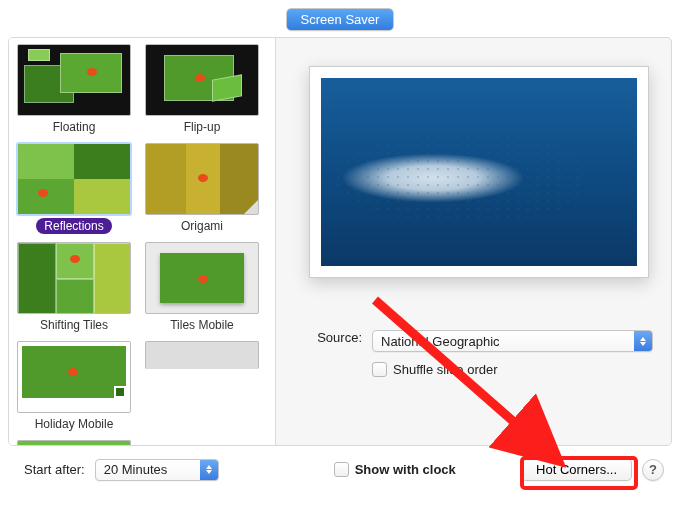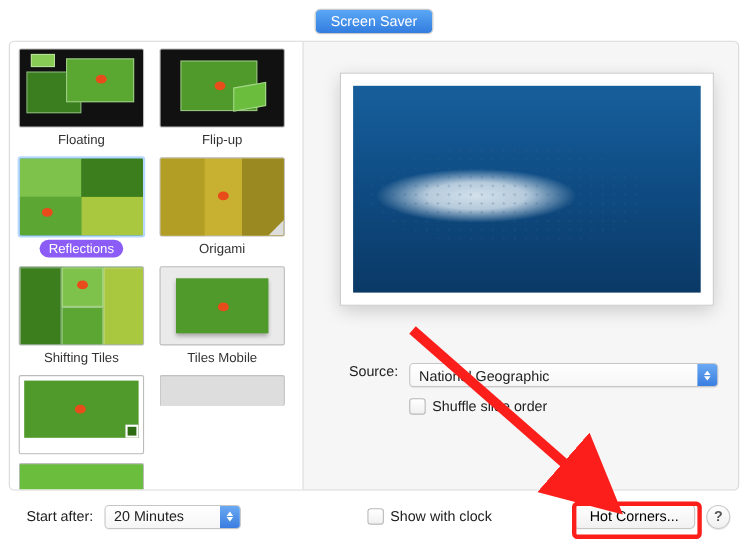--- a/index.html
+++ b/index.html
@@ -82,7 +82,7 @@
     border-radius: 9px;
   }
   .ss-label.selected {
-    background: #8b5cf6;
+    background: #4c1d95;
     color: #fff;
   }
   

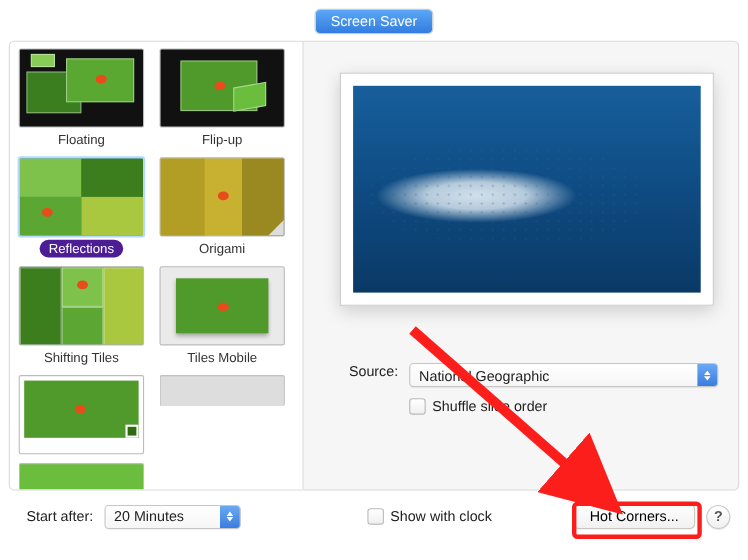--- a/index.html
+++ b/index.html
@@ -310,6 +310,7 @@
             </div>
             <div class="holiday-corner"></div>
           </div>
+        <div class="ss-label">Holiday Mobile</div>
       </div>
       <div class="ss-item">
         <div class="thumb collage-frame" style="height:28px; border-bottom:none;"></div>

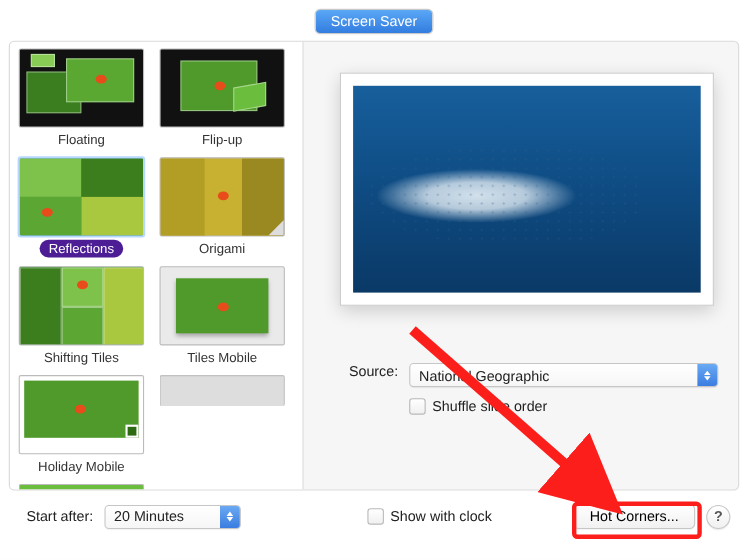--- a/index.html
+++ b/index.html
@@ -204,7 +204,7 @@
     padding: 12px 16px 0 24px;
     gap: 10px;
   }
-  .bottom-bar .clock { margin-left: 105px; display:flex; align-items:center; gap:6px;}
+  .bottom-bar .clock { margin-left: 105px; display:flex; align-items:center; gap:6px;font-weight:bold;}
   .mac-button {
     padding: 3px 14px;
     border: 1px solid #c6c6c6;

